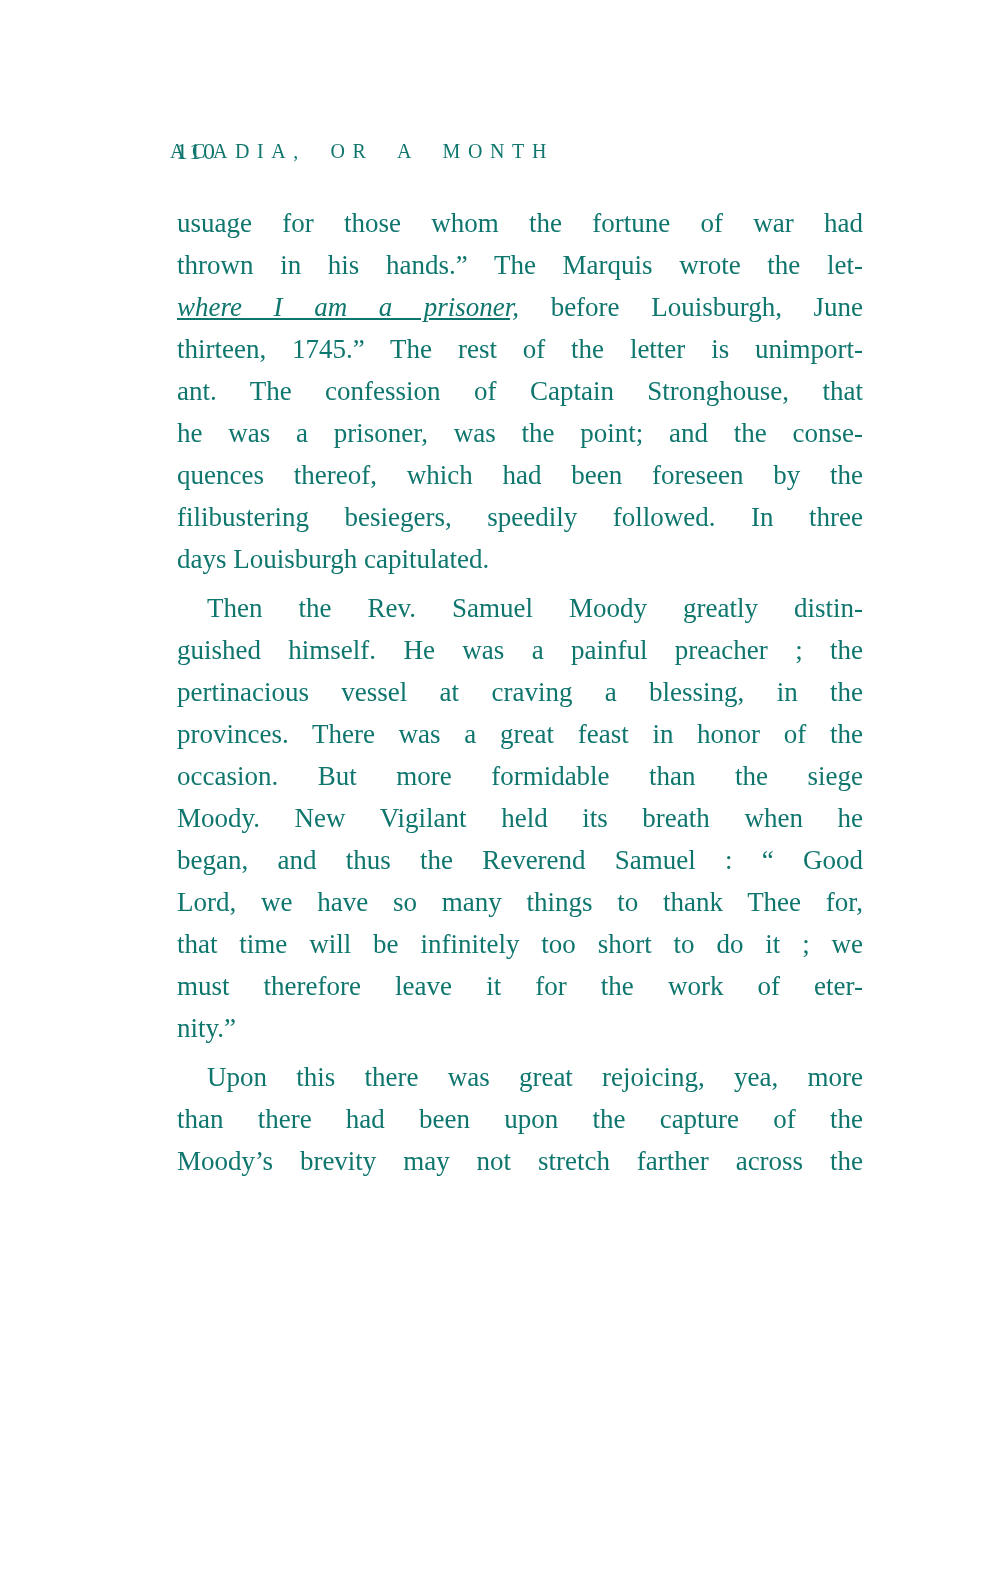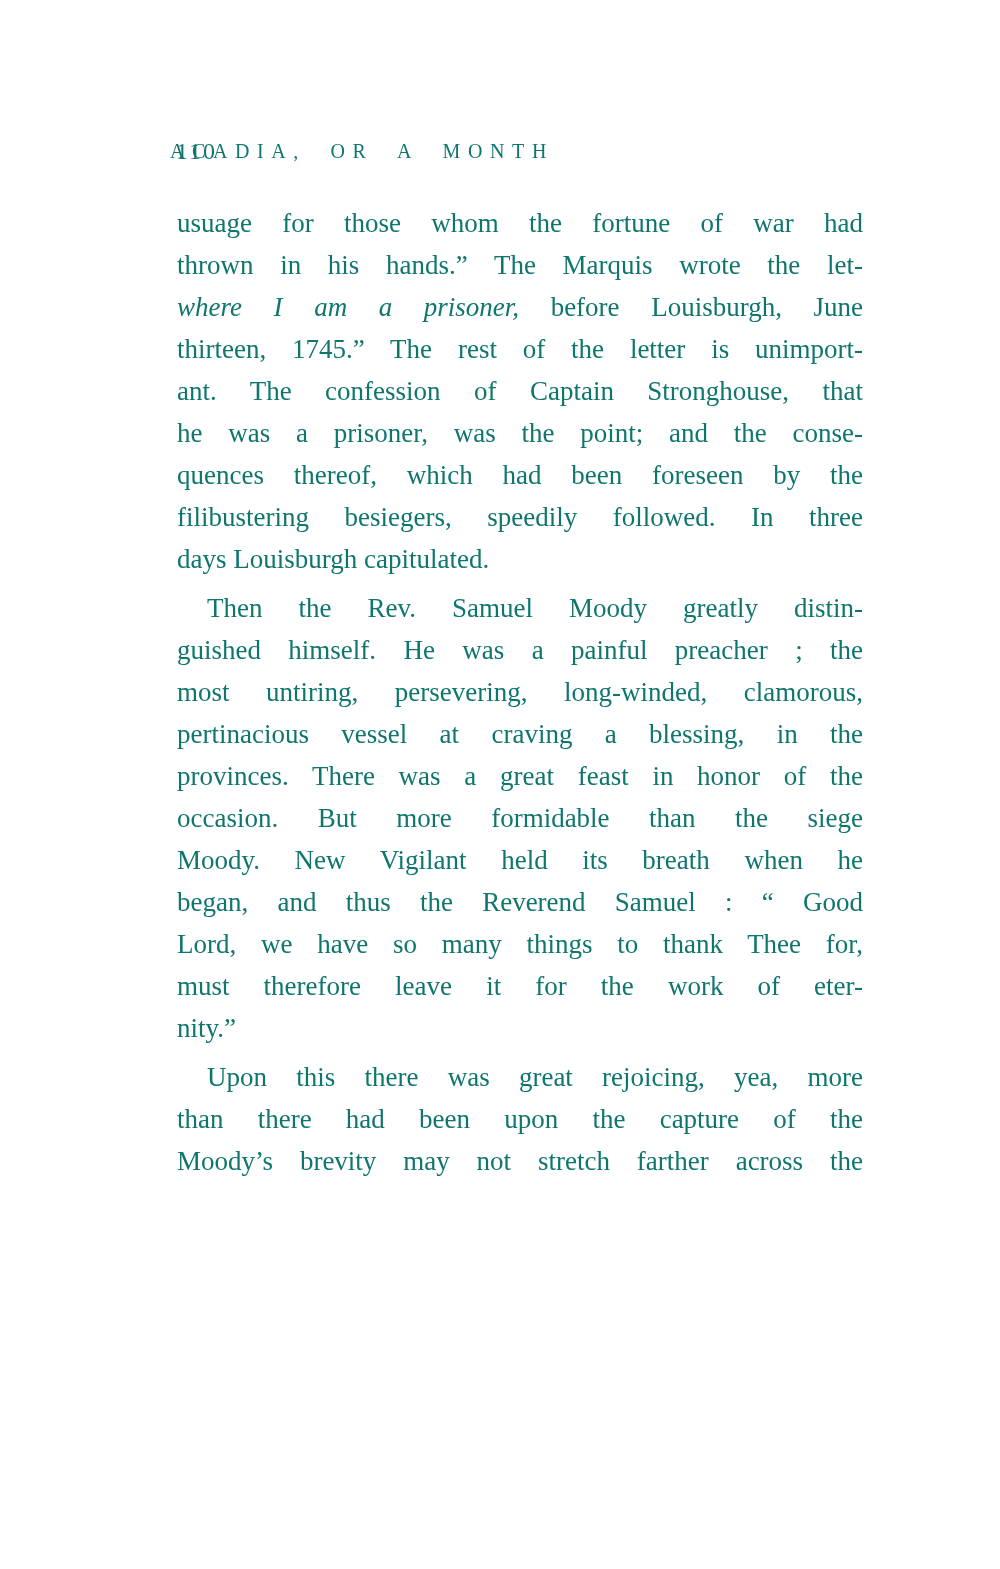--- a/index.html
+++ b/index.html
@@ -59,6 +59,7 @@
   }
   .italic {
     font-style: italic;
+    text-decoration: underline;
   }
 </style>
 </head>

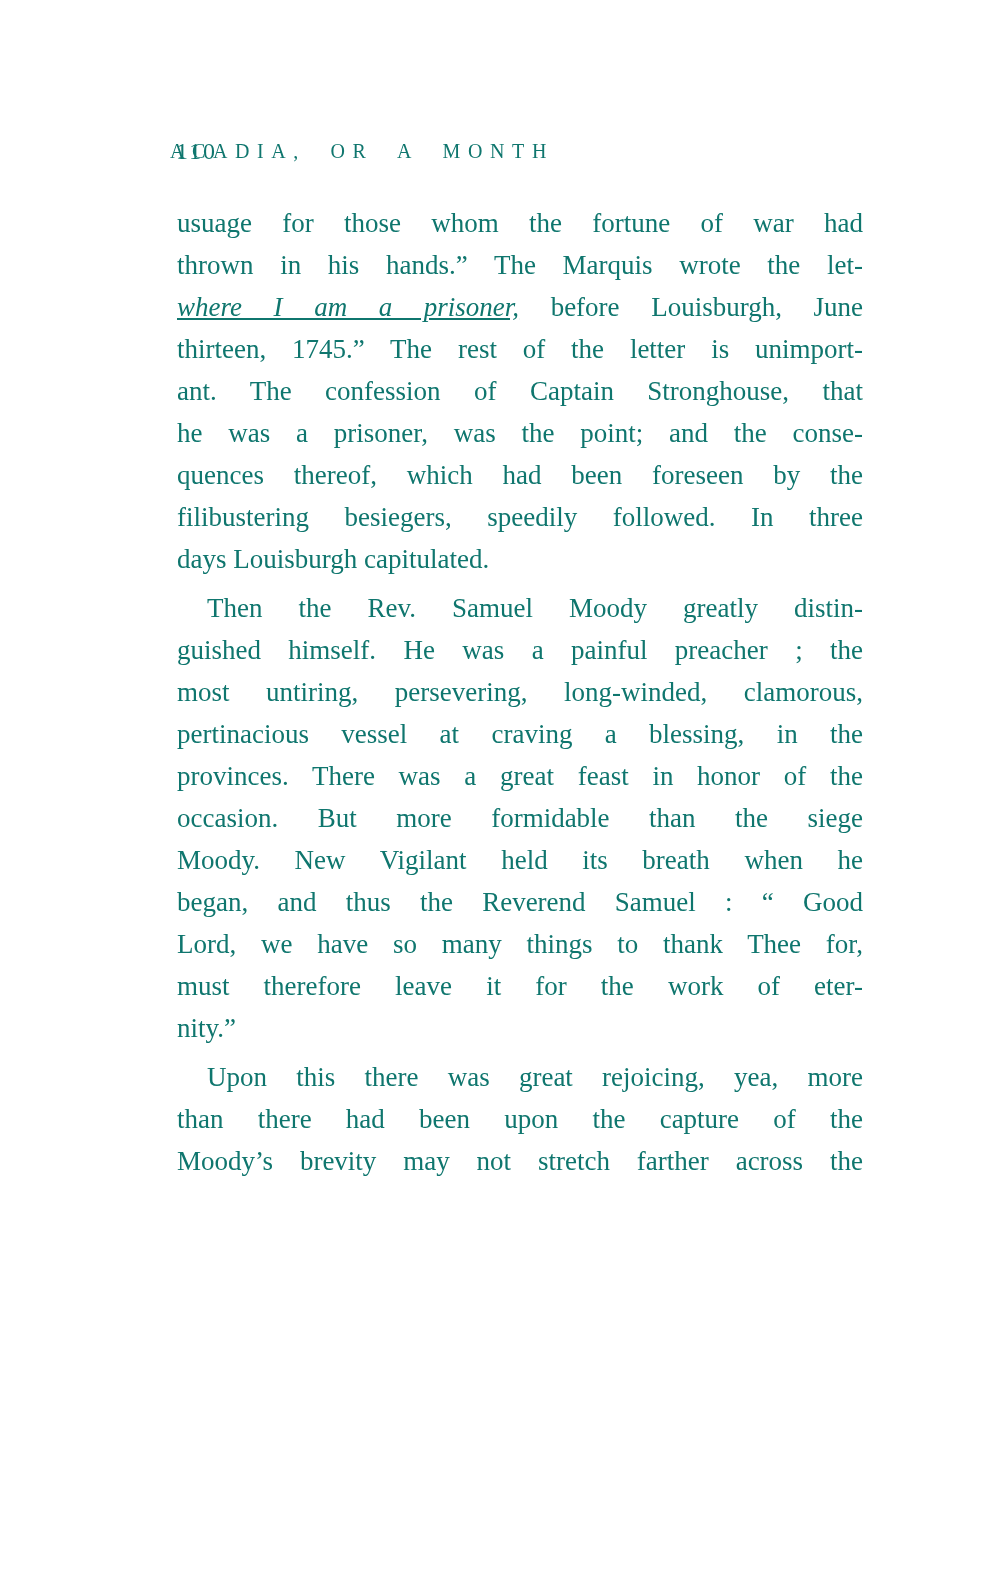--- a/index.html
+++ b/index.html
@@ -86,7 +86,6 @@
         <div class="para indent">
           <div class="line"><span>Then the Rev. Samuel Moody greatly distin-</span></div>
           <div class="line"><span>guished himself. He was a painful preacher ; the</span></div>
-          <div class="line"><span>most untiring, persevering, long-winded, clamorous,</span></div>
           <div class="line"><span>pertinacious vessel at craving a blessing, in the</span></div>
           <div class="line"><span>provinces. There was a great feast in honor of the</span></div>
           <div class="line"><span>occasion. But more formidable than the siege</span></div>

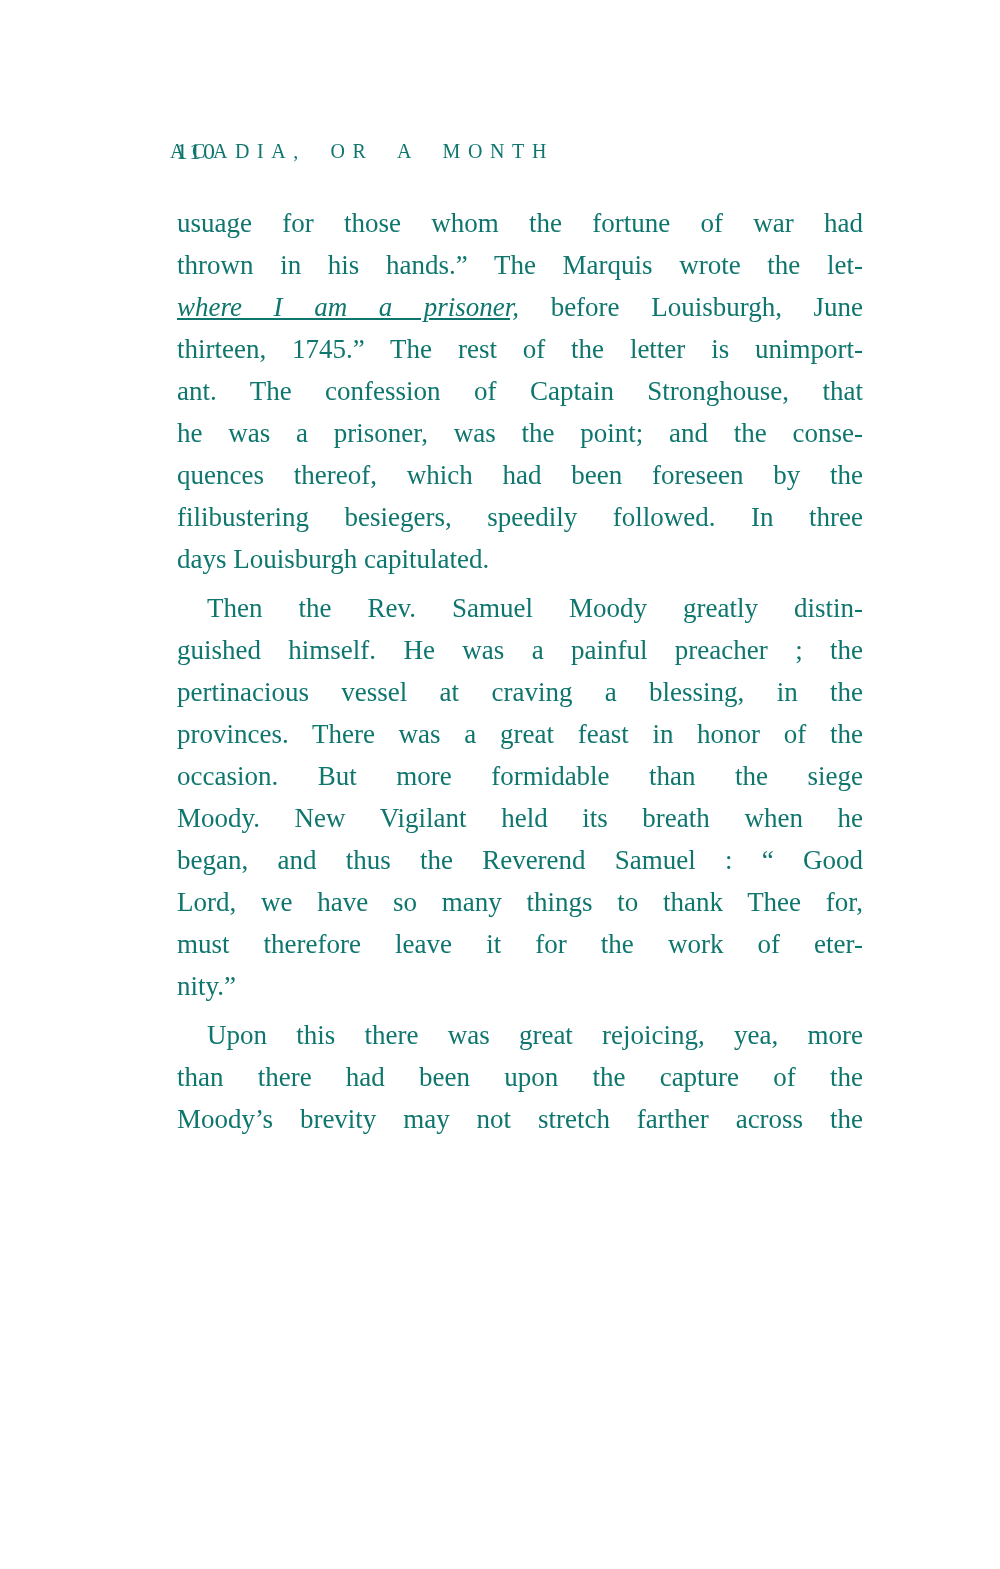--- a/index.html
+++ b/index.html
@@ -92,6 +92,7 @@
           <div class="line"><span>Moody. New Vigilant held its breath when he</span></div>
           <div class="line"><span>began, and thus the Reverend Samuel : “ Good</span></div>
           <div class="line"><span>Lord, we have so many things to thank Thee for,</span></div>
+          <div class="line"><span>that time will be infinitely too short to do it ; we</span></div>
           <div class="line"><span>must therefore leave it for the work of eter-</span></div>
           <div class="line last"><span>nity.”</span></div>
         </div>

